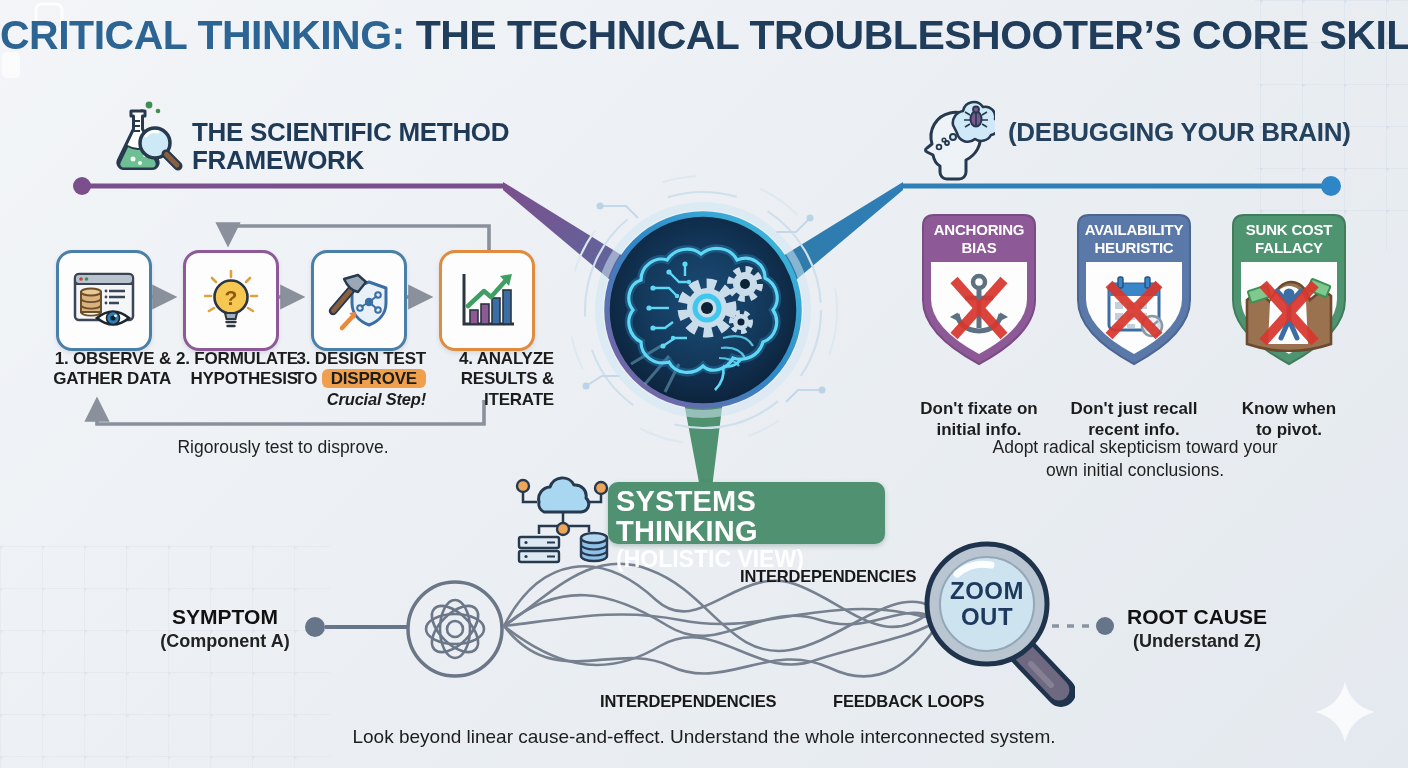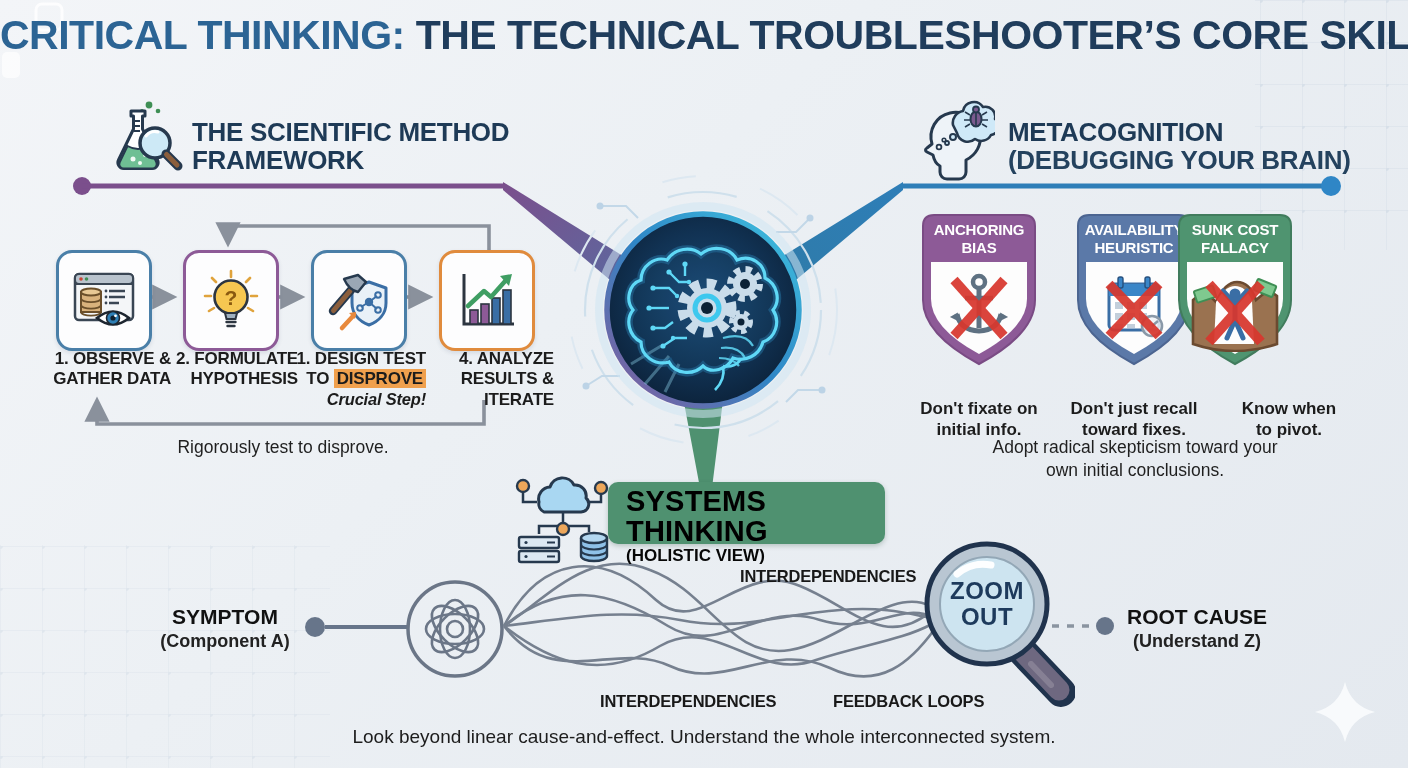--- a/index.html
+++ b/index.html
@@ -167,7 +167,6 @@
     <circle cx="44" cy="46" r="2" fill="#cfe9f8" stroke="#26394e" stroke-width="1.8"></circle>
   </svg>
   <div class="abs sec-heading" style="left:1008px;top:119px">
-    <div>METACOGNITION</div>
     <div class="sub">(DEBUGGING YOUR BRAIN)</div>
   </div>
 

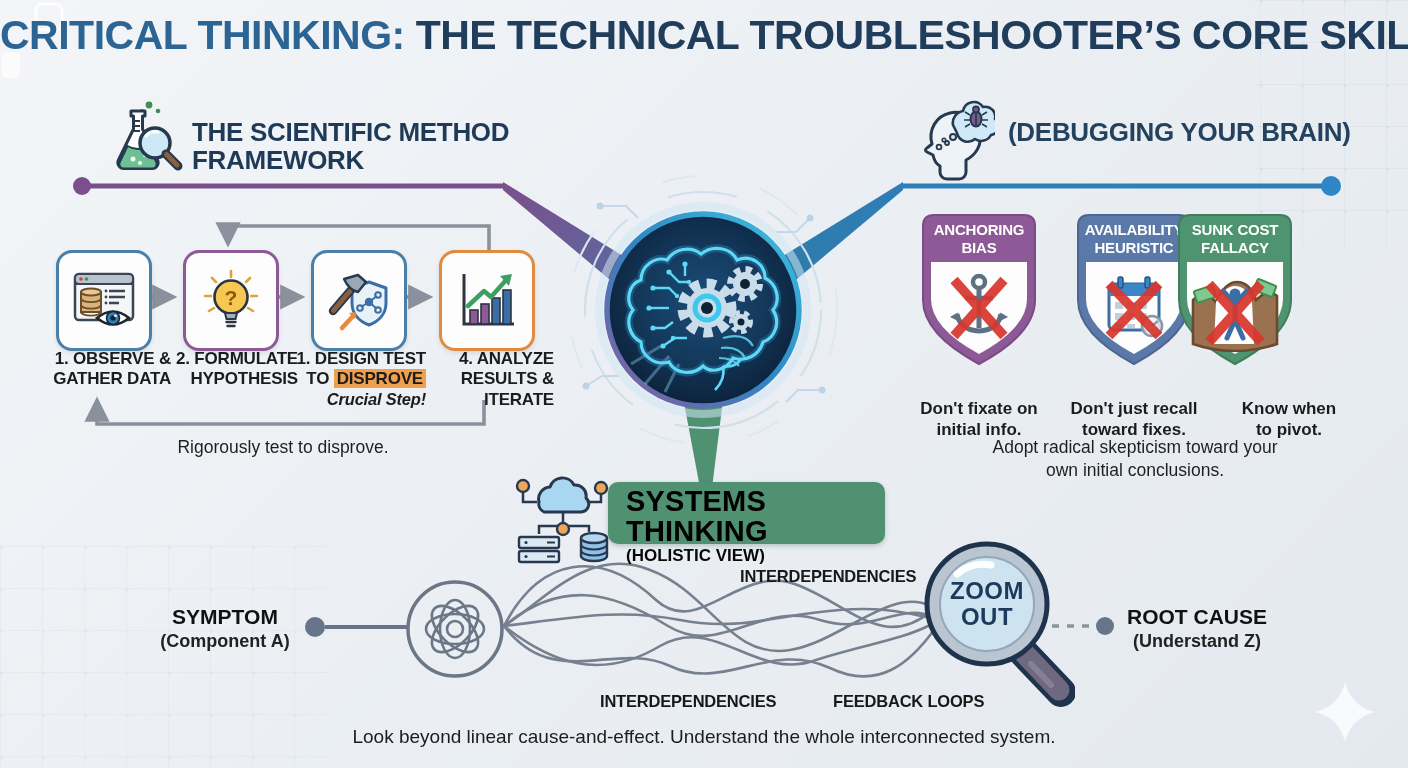--- a/index.html
+++ b/index.html
@@ -385,7 +385,7 @@
     <div>toward fixes.</div>
   </div>
 
-  <div class="abs shield" style="left:1176px;top:212px">
+  <div class="abs shield" style="left:1230px;top:212px">
     <svg class="abs" style="left:0;top:0" width="118" height="160" viewBox="0 0 118 160">
       <path d="M14,3 H104 Q115,3 115,14 V88 Q115,122 59,152 Q3,122 3,88 V14 Q3,3 14,3 Z" fill="#4f9470" stroke="#417c5d" stroke-width="2"></path>
       <path d="M11,50 h96 v37 q0,29 -48,55 q-48,-26 -48,-55 Z" fill="#fdfdfd"></path>

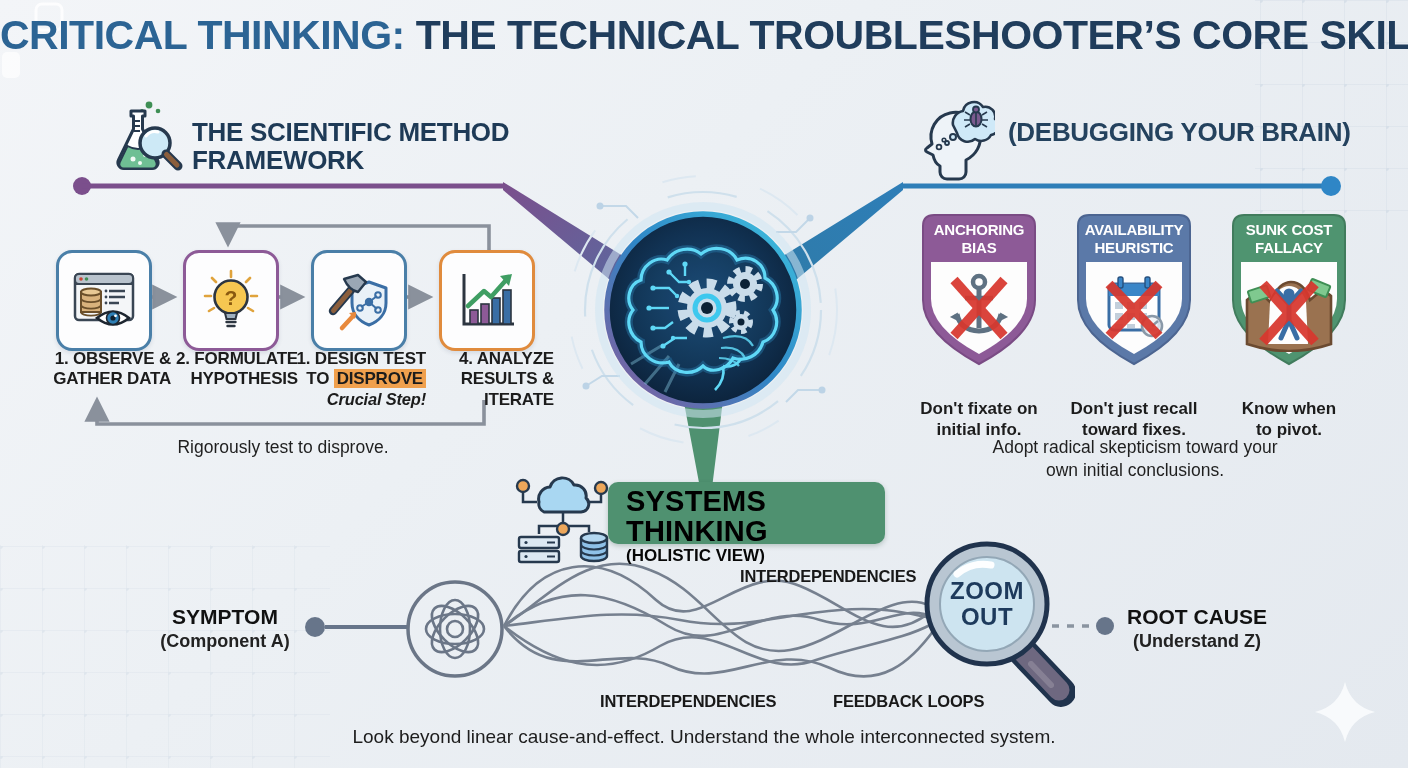--- a/index.html
+++ b/index.html
@@ -245,7 +245,7 @@
     <div>HYPOTHESIS</div>
   </div>
   <div class="abs step-label" style="left:286px;top:349px">
-    <div>1. DESIGN TEST</div>
+    <div>3. DESIGN TEST</div>
     <div><span>TO </span><span class="hl-disprove">DISPROVE</span></div>
     <div class="step-sub">Crucial Step!</div>
   </div>

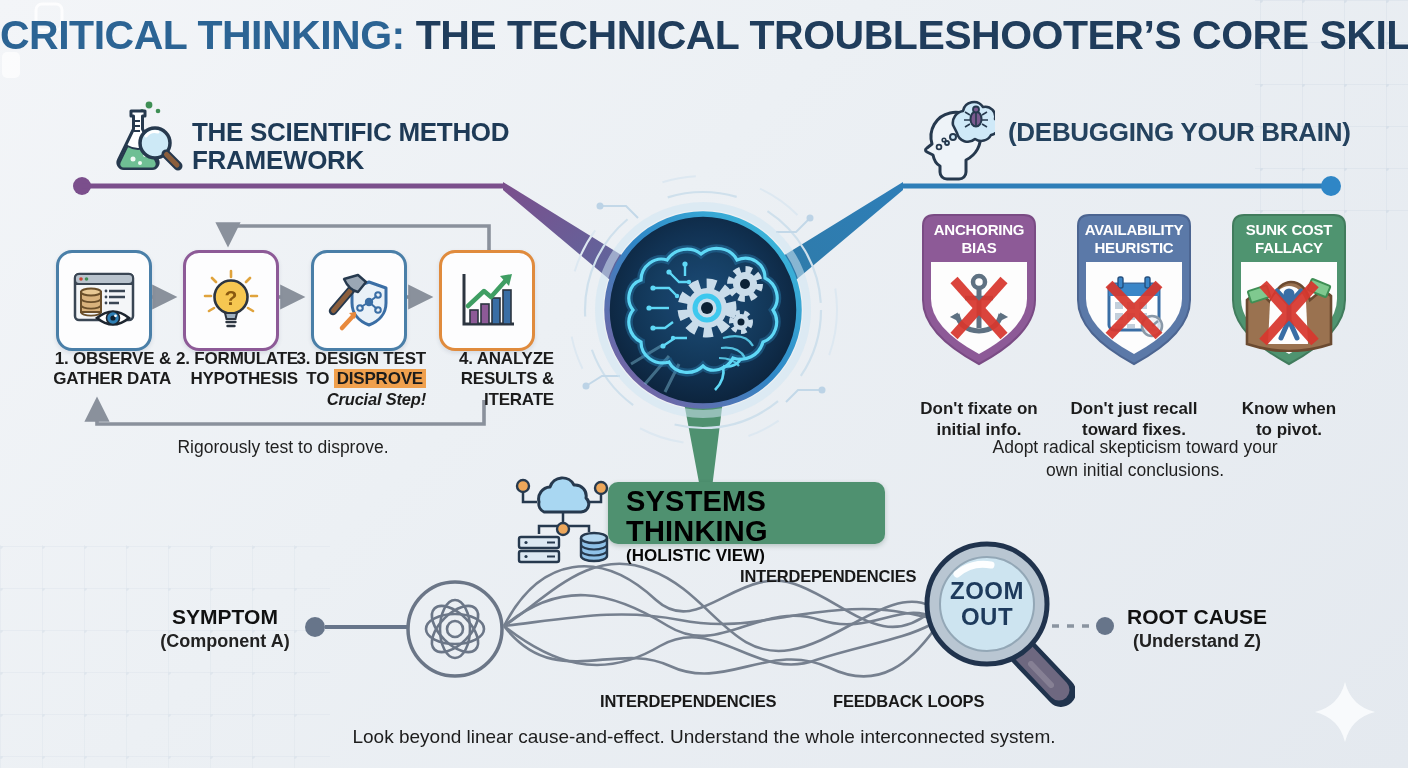--- a/index.html
+++ b/index.html
@@ -23,7 +23,7 @@
     box-shadow:0 2px 4px rgba(40,60,90,.12);display:flex;align-items:center;justify-content:center;}
   .step-label{width:140px;text-align:right;font-size:17px;font-weight:bold;line-height:1.2;color:#1c1c1c;letter-spacing:-0.2px;}
   .step-sub{font-style:italic;font-weight:600;font-size:16.5px;}
-  .hl-disprove{background:#f0a04d;padding:0 3px;border-radius:0;}
+  .hl-disprove{background:#f0a04d;padding:0 9px;border-radius:6px;}
   .note{font-size:17.5px;line-height:1.3;text-align:center;color:#1f1f1f;}
   
   .shield{width:118px;height:160px;}

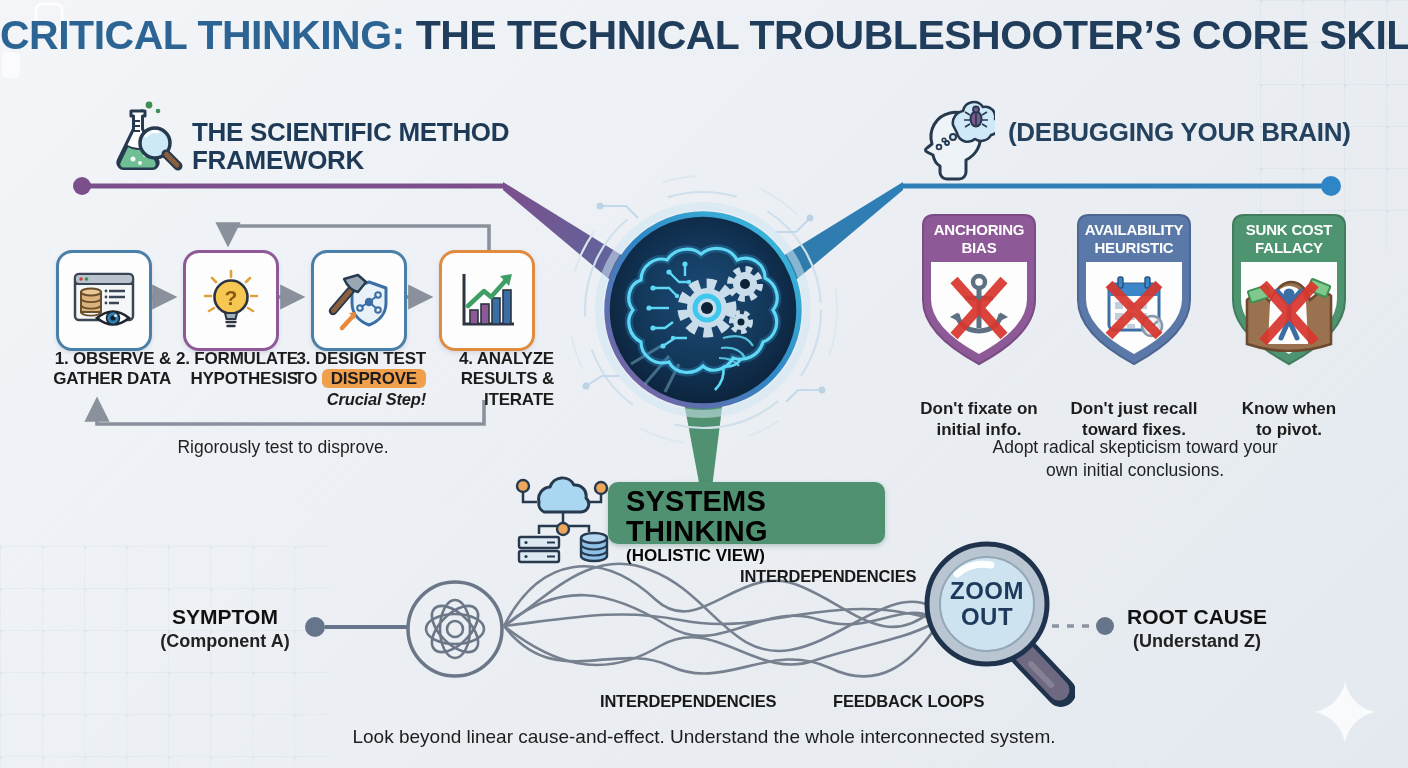--- a/index.html
+++ b/index.html
@@ -382,7 +382,7 @@
   </div>
   <div class="abs shield-caption" style="left:1054px;top:375px">
     <div>Don't just recall</div>
-    <div>toward fixes.</div>
+    <div>recent info.</div>
   </div>
 
   <div class="abs shield" style="left:1230px;top:212px">

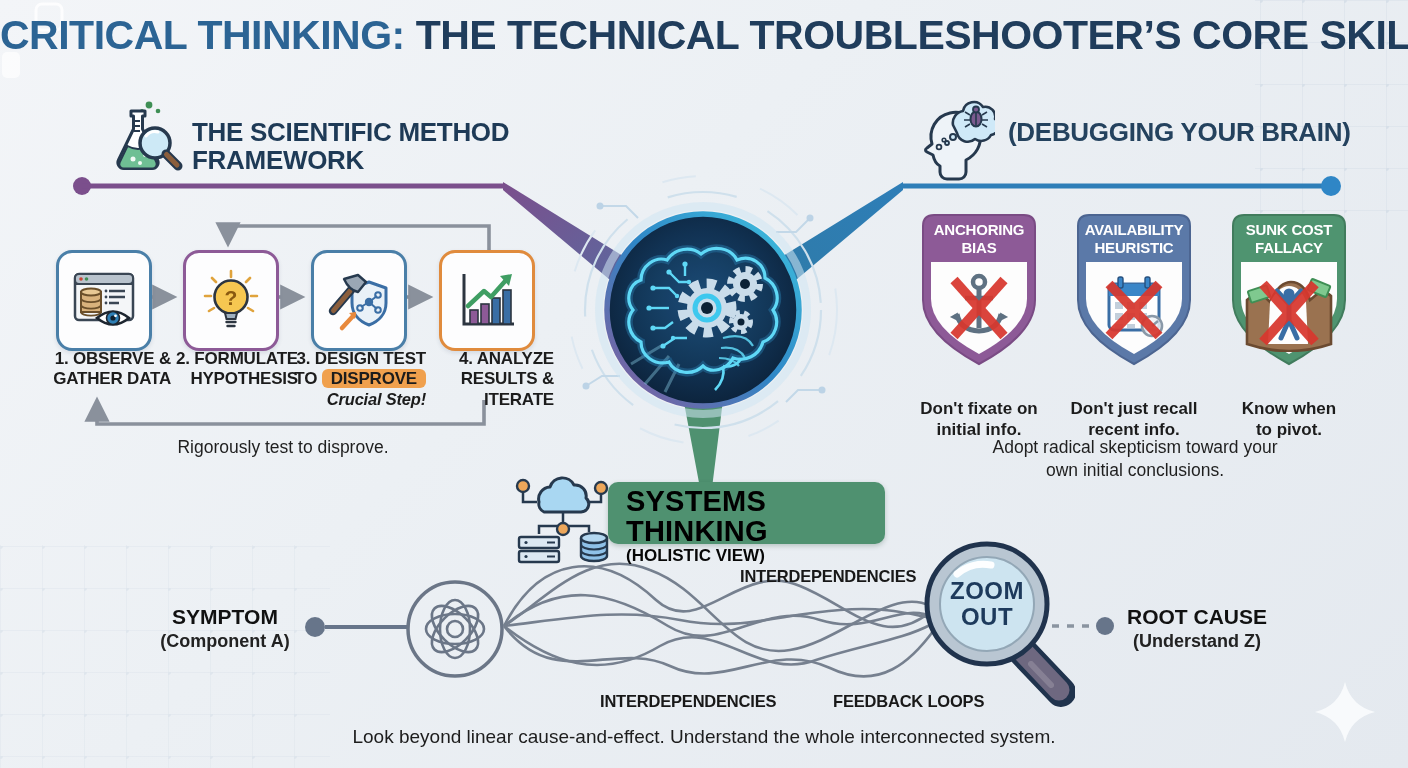--- a/index.html
+++ b/index.html
@@ -31,8 +31,8 @@
     font-size:15px;font-weight:bold;line-height:1.18;letter-spacing:-0.2px;}
   .shield-caption{width:160px;text-align:center;font-size:17px;font-weight:600;line-height:1.22;color:#1c1c1c;margin-top:24px;}
   
-  .banner{width:277px;height:62px;background:#4f9170;border-radius:10px;color:#000000;
-    padding:4px 0 0 18px;box-sizing:border-box;box-shadow:0 2px 5px rgba(30,70,50,.25);}
+  .banner{width:277px;height:62px;background:#4f9170;border-radius:10px;color:#ffffff;
+    padding:4px 0 0 8px;box-sizing:border-box;box-shadow:0 2px 5px rgba(30,70,50,.25);}
   .banner .l1{font-size:29px;font-weight:bold;letter-spacing:.2px;line-height:1.05;}
   .banner .l2{font-size:17px;font-weight:600;opacity:.97;line-height:1.05;}
   

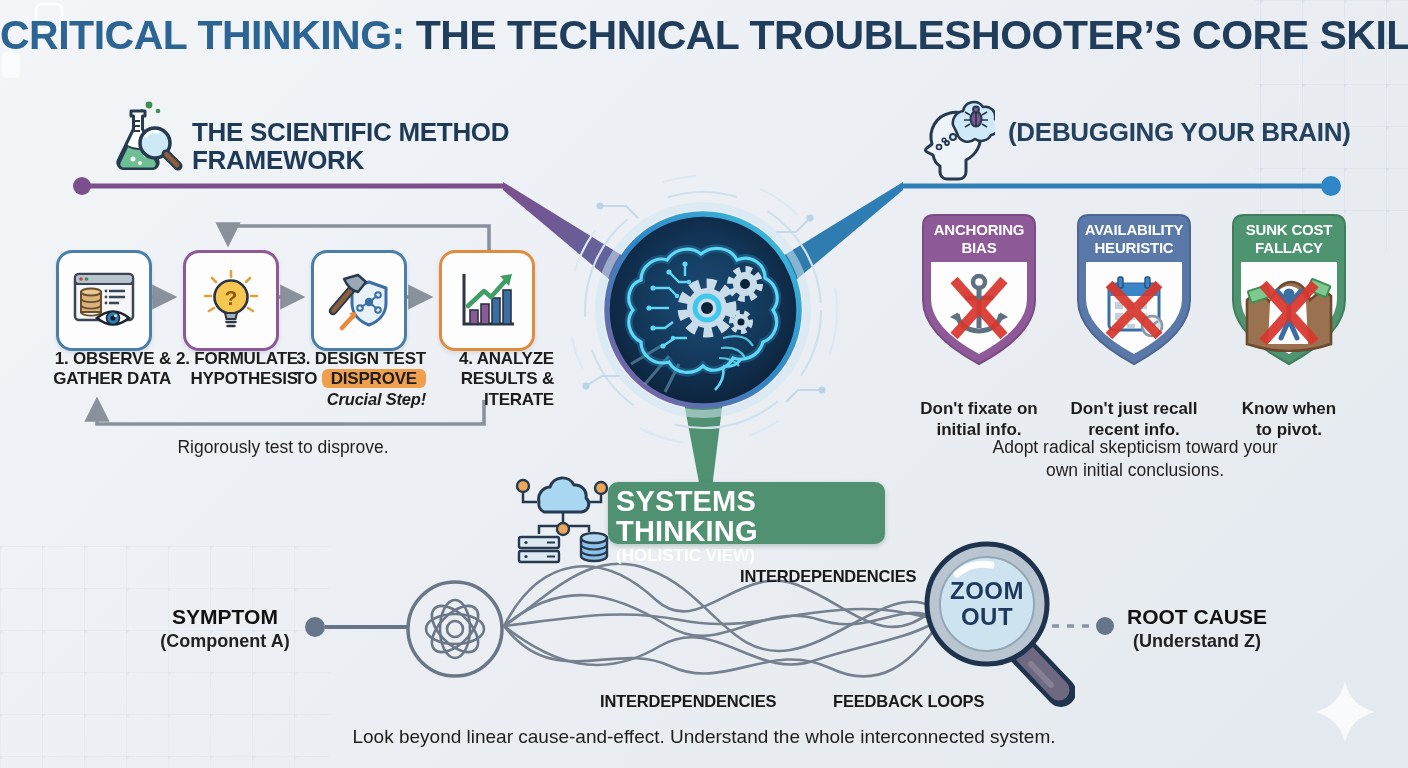--- a/index.html
+++ b/index.html
@@ -34,7 +34,7 @@
   .banner{width:277px;height:62px;background:#4f9170;border-radius:10px;color:#ffffff;
     padding:4px 0 0 8px;box-sizing:border-box;box-shadow:0 2px 5px rgba(30,70,50,.25);}
   .banner .l1{font-size:29px;font-weight:bold;letter-spacing:.2px;line-height:1.05;}
-  .banner .l2{font-size:17px;font-weight:600;opacity:.97;line-height:1.05;}
+  .banner .l2{font-size:23px;font-weight:600;opacity:.97;line-height:1.05;}
   
   .endpoint{text-align:center;line-height:1.25;}
   .endpoint .l1{font-size:21px;font-weight:bold;color:#111;}

